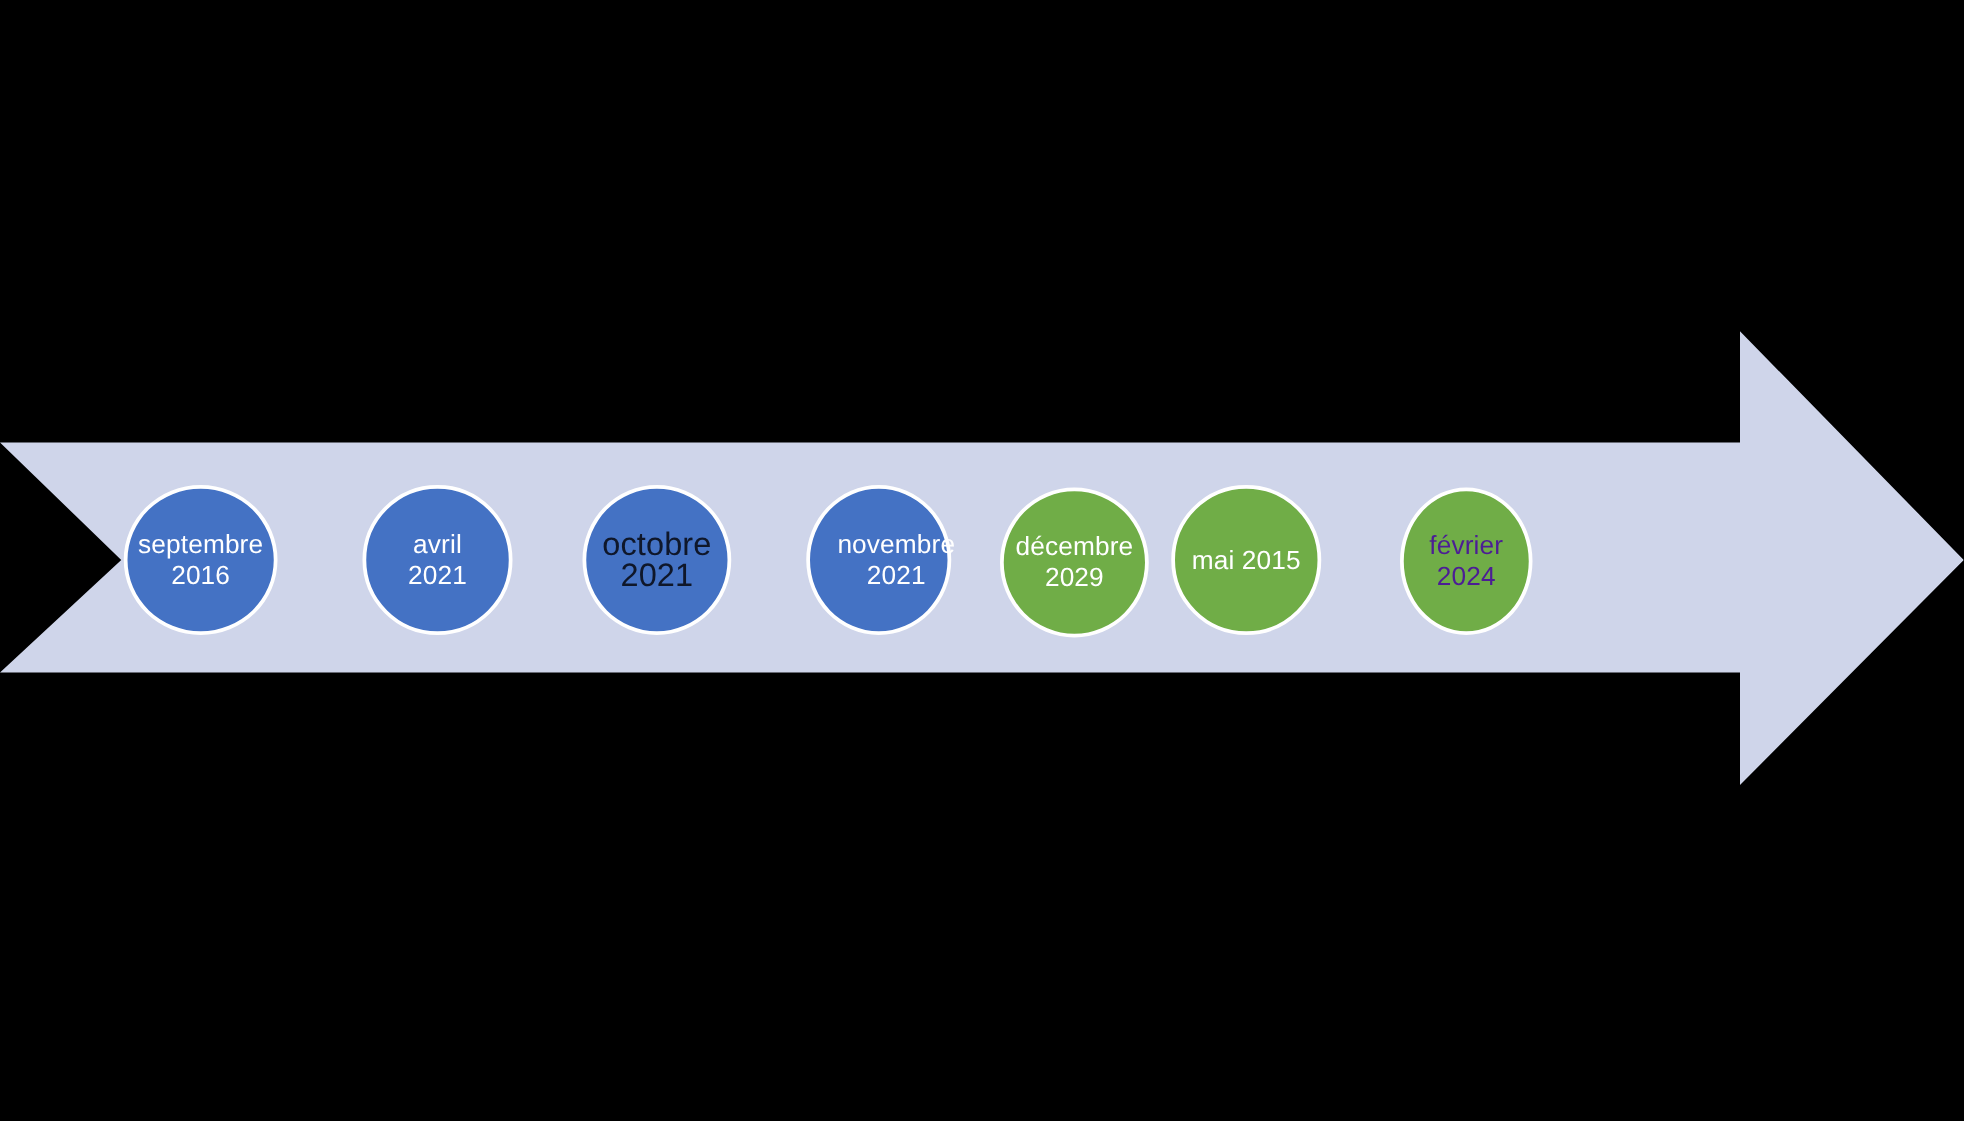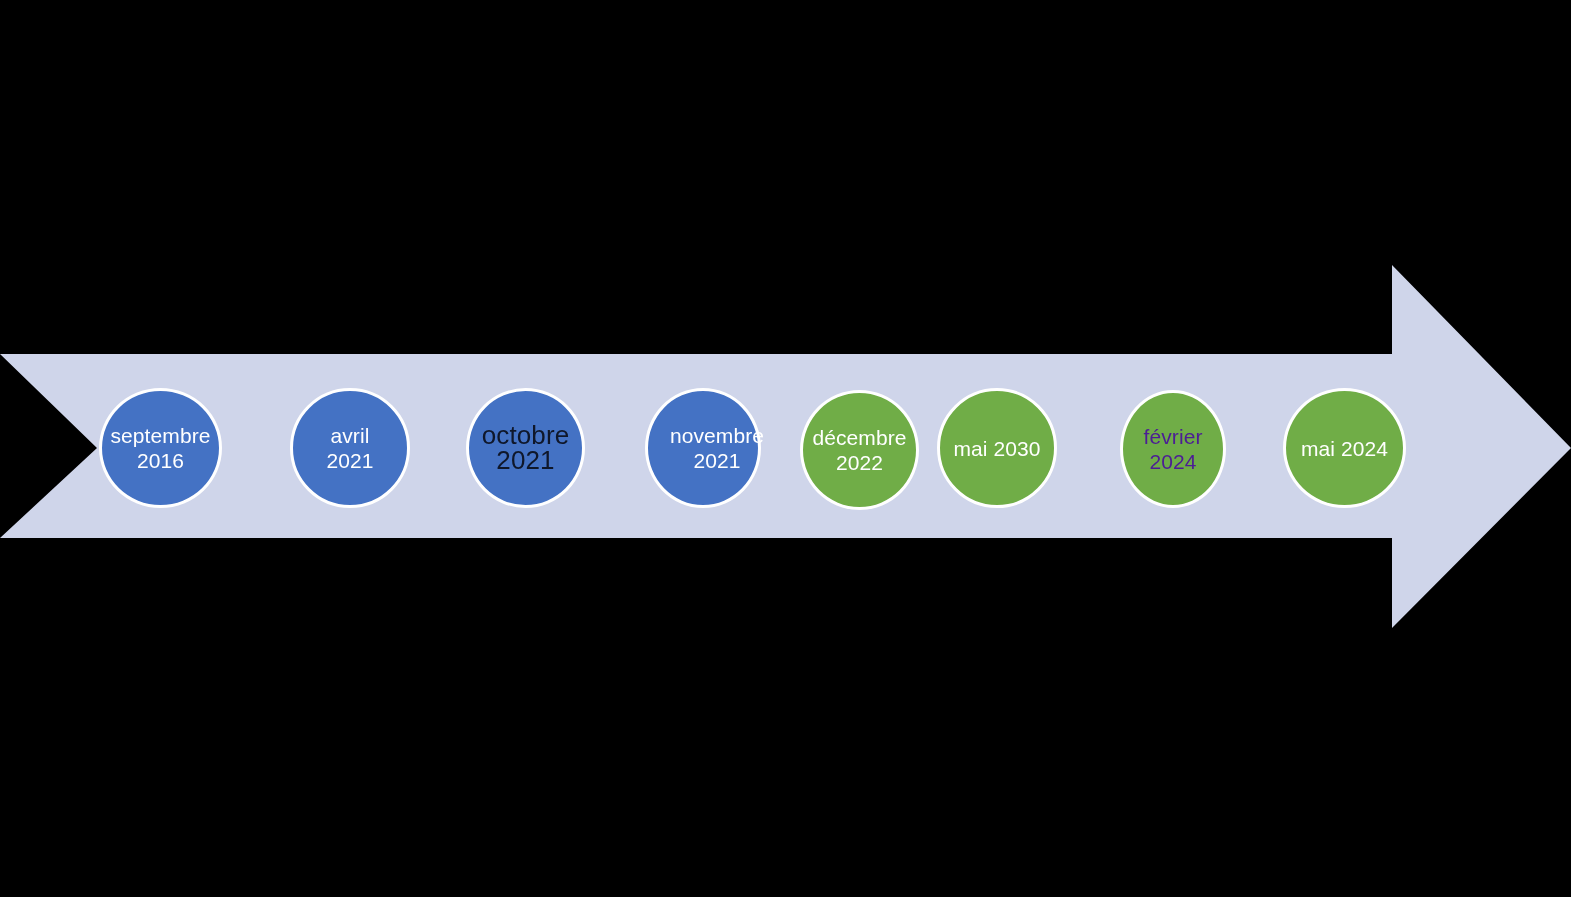--- a/index.html
+++ b/index.html
@@ -75,7 +75,7 @@
   </div>
   <div class="milestone" style="left: 800px; top: 390px; width: 119px; height: 120px; background: rgb(112, 173, 71); border-color: rgb(255, 255, 255);">
     <span class="milestone-label" style="font-size: 21px; color: rgb(255, 255, 255);">décembre
-2022</span>
+2029</span>
   </div>
   <div class="milestone" style="left: 937px; top: 388px; width: 120px; height: 120px; background: rgb(112, 173, 71); border-color: rgb(255, 255, 255);">
     <span class="milestone-label" style="font-size: 21px; color: rgb(255, 255, 255);">mai 2030</span>

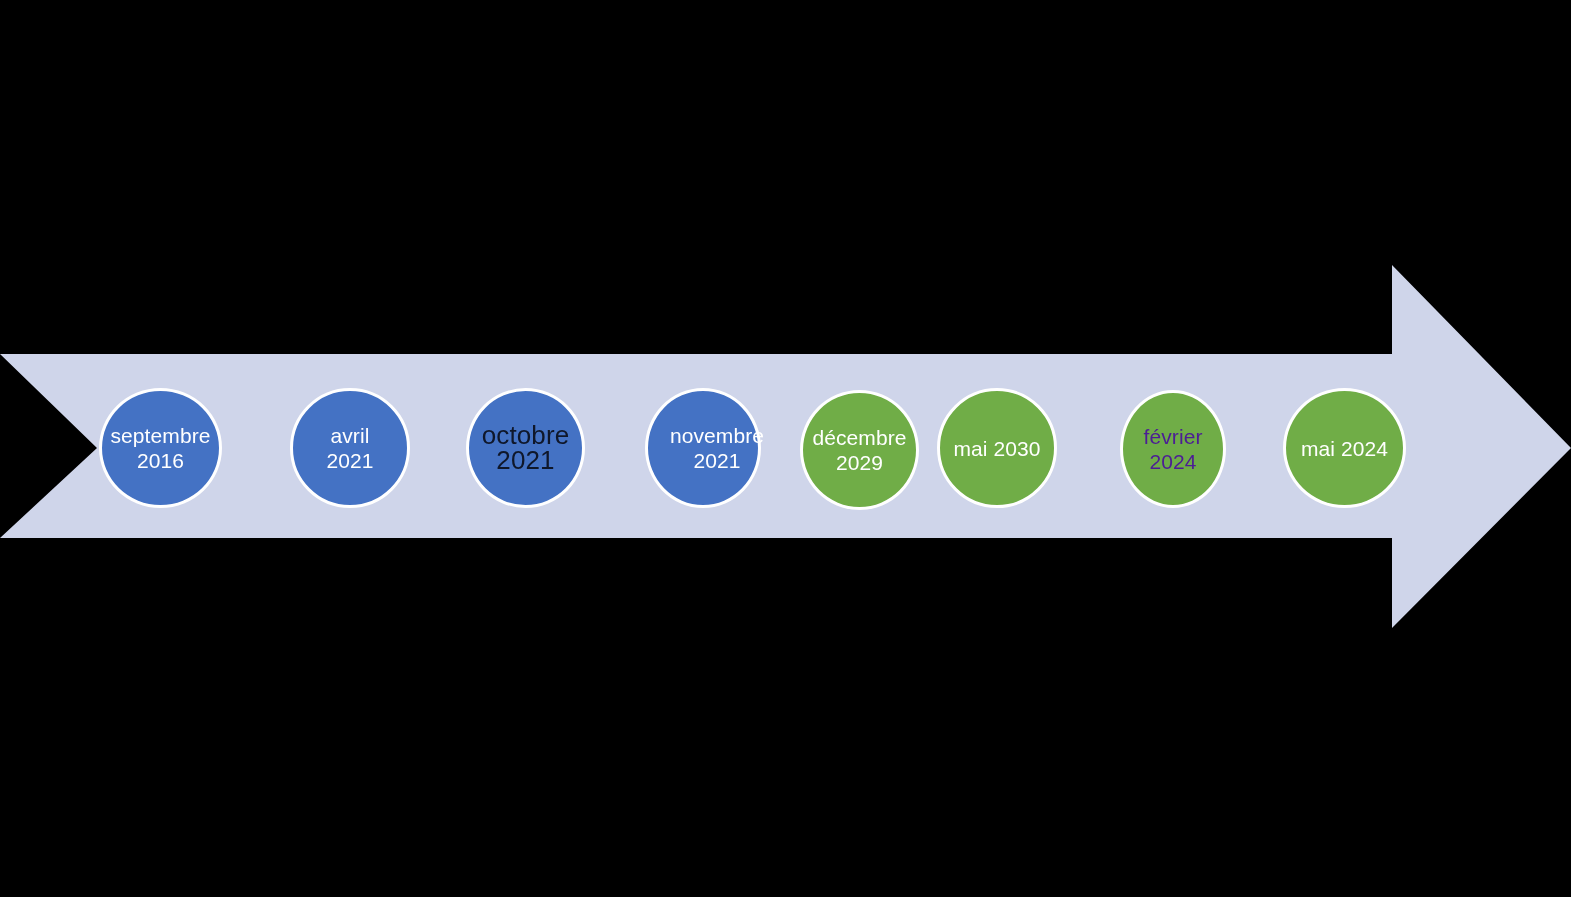--- a/index.html
+++ b/index.html
@@ -78,7 +78,7 @@
 2029</span>
   </div>
   <div class="milestone" style="left: 937px; top: 388px; width: 120px; height: 120px; background: rgb(112, 173, 71); border-color: rgb(255, 255, 255);">
-    <span class="milestone-label" style="font-size: 21px; color: rgb(255, 255, 255);">mai 2030</span>
+    <span class="milestone-label" style="font-size: 21px; color: rgb(255, 255, 255);">mai 2015</span>
   </div>
   <div class="milestone" style="left: 1120px; top: 390px; width: 106px; height: 118px; background: rgb(112, 173, 71); border-color: rgb(255, 255, 255);">
     <span class="milestone-label" style="font-size: 21px; color: #4c1d95;">février

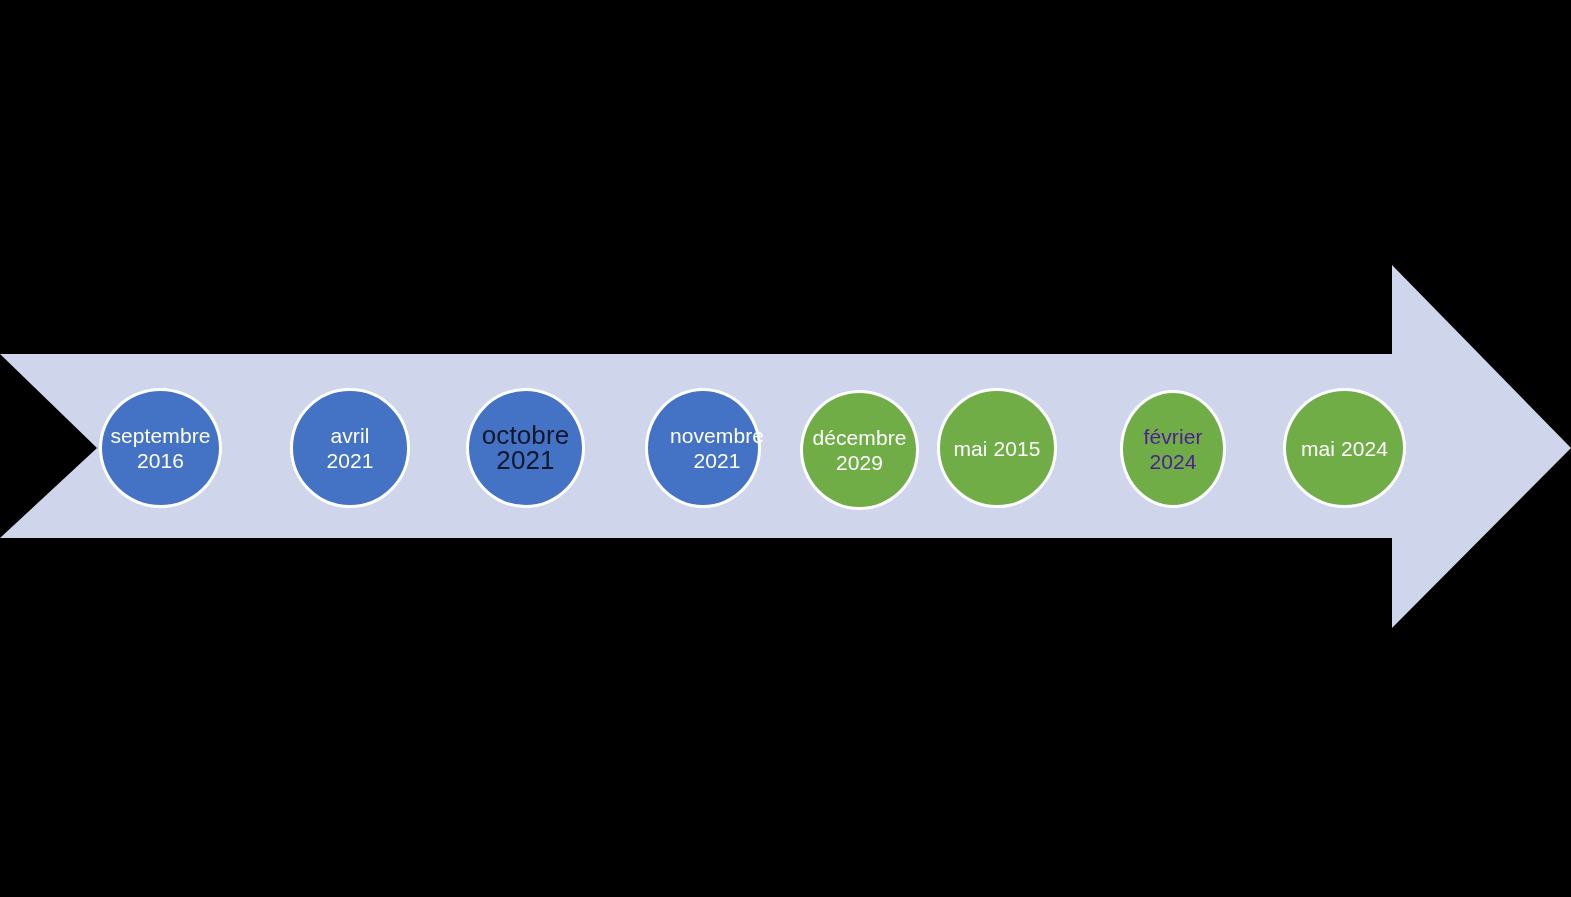--- a/index.html
+++ b/index.html
@@ -84,9 +84,6 @@
     <span class="milestone-label" style="font-size: 21px; color: #4c1d95;">février
 2024</span>
   </div>
-  <div class="milestone" style="left: 1283px; top: 388px; width: 123px; height: 120px; background: rgb(112, 173, 71); border-color: rgb(255, 255, 255);">
-    <span class="milestone-label" style="font-size: 21px; color: rgb(255, 255, 255);">mai 2024</span>
-  </div>
 
 </div>
 

